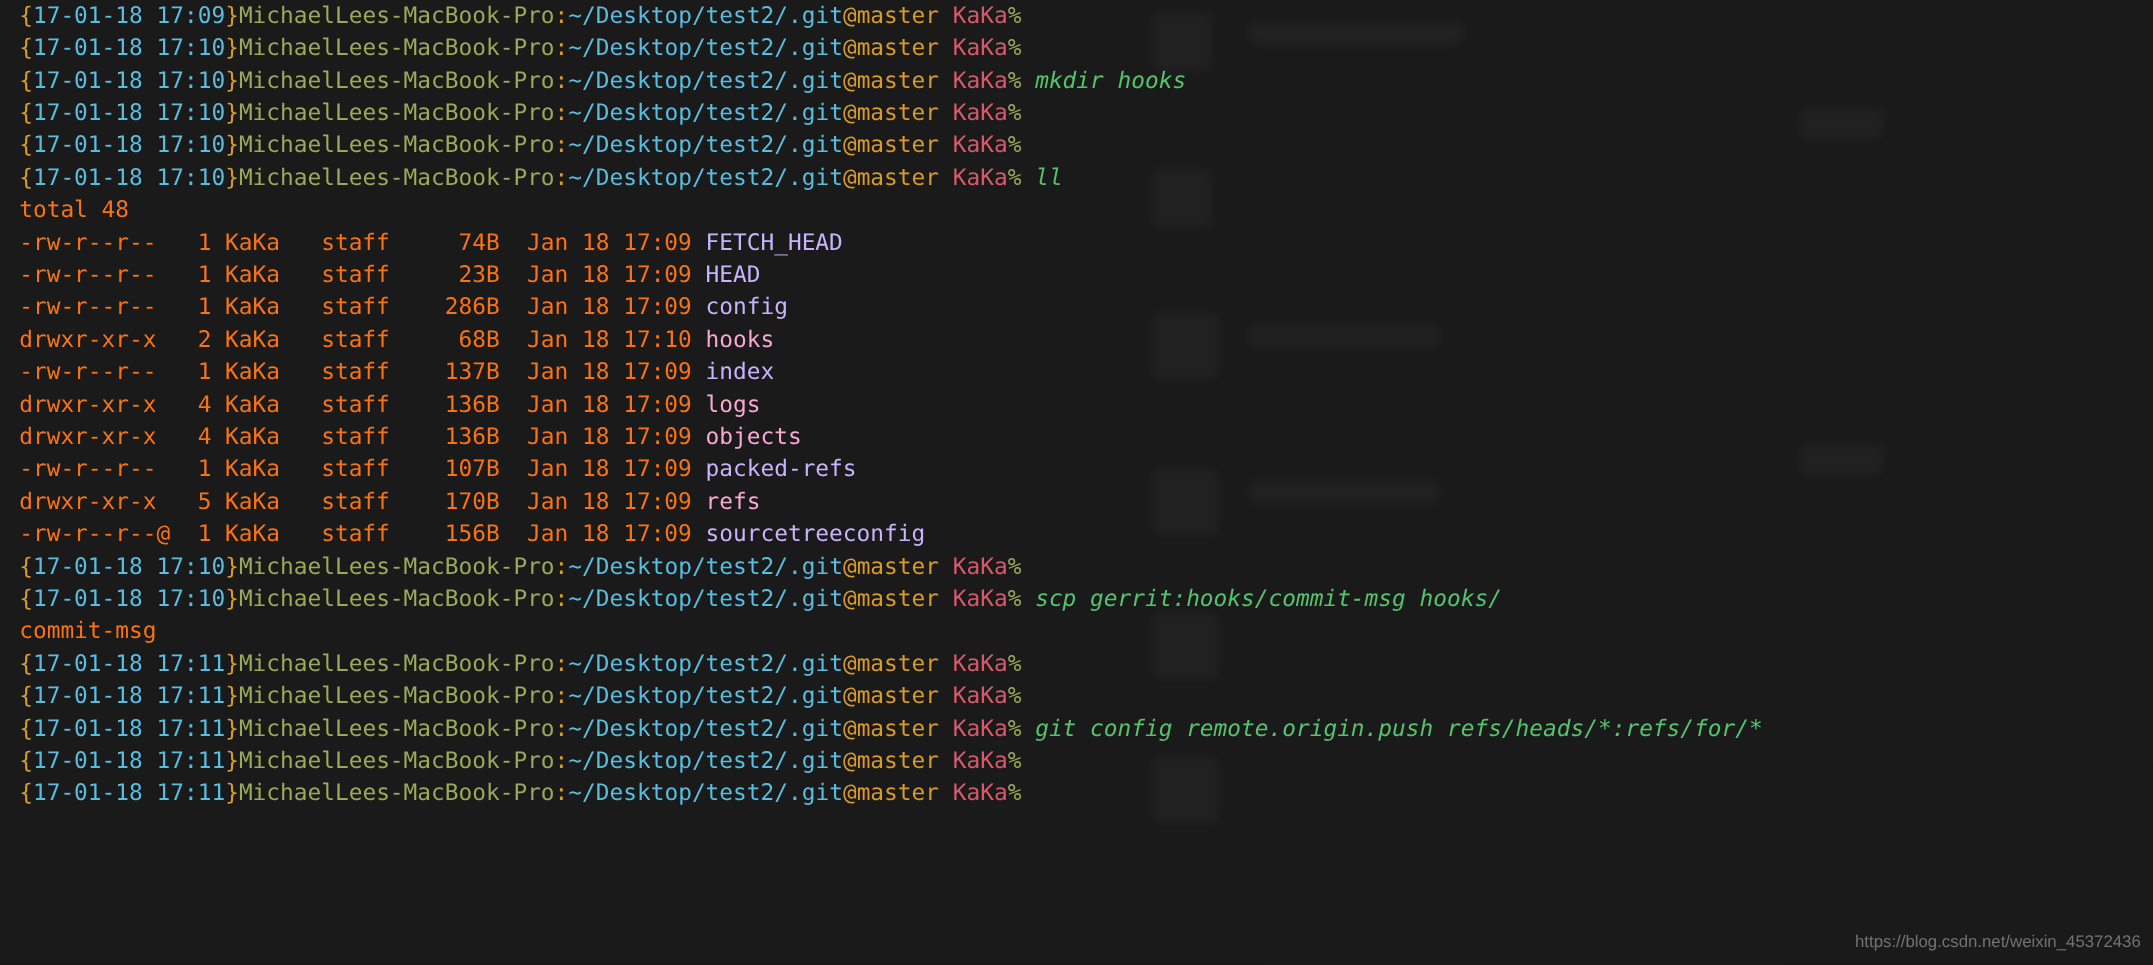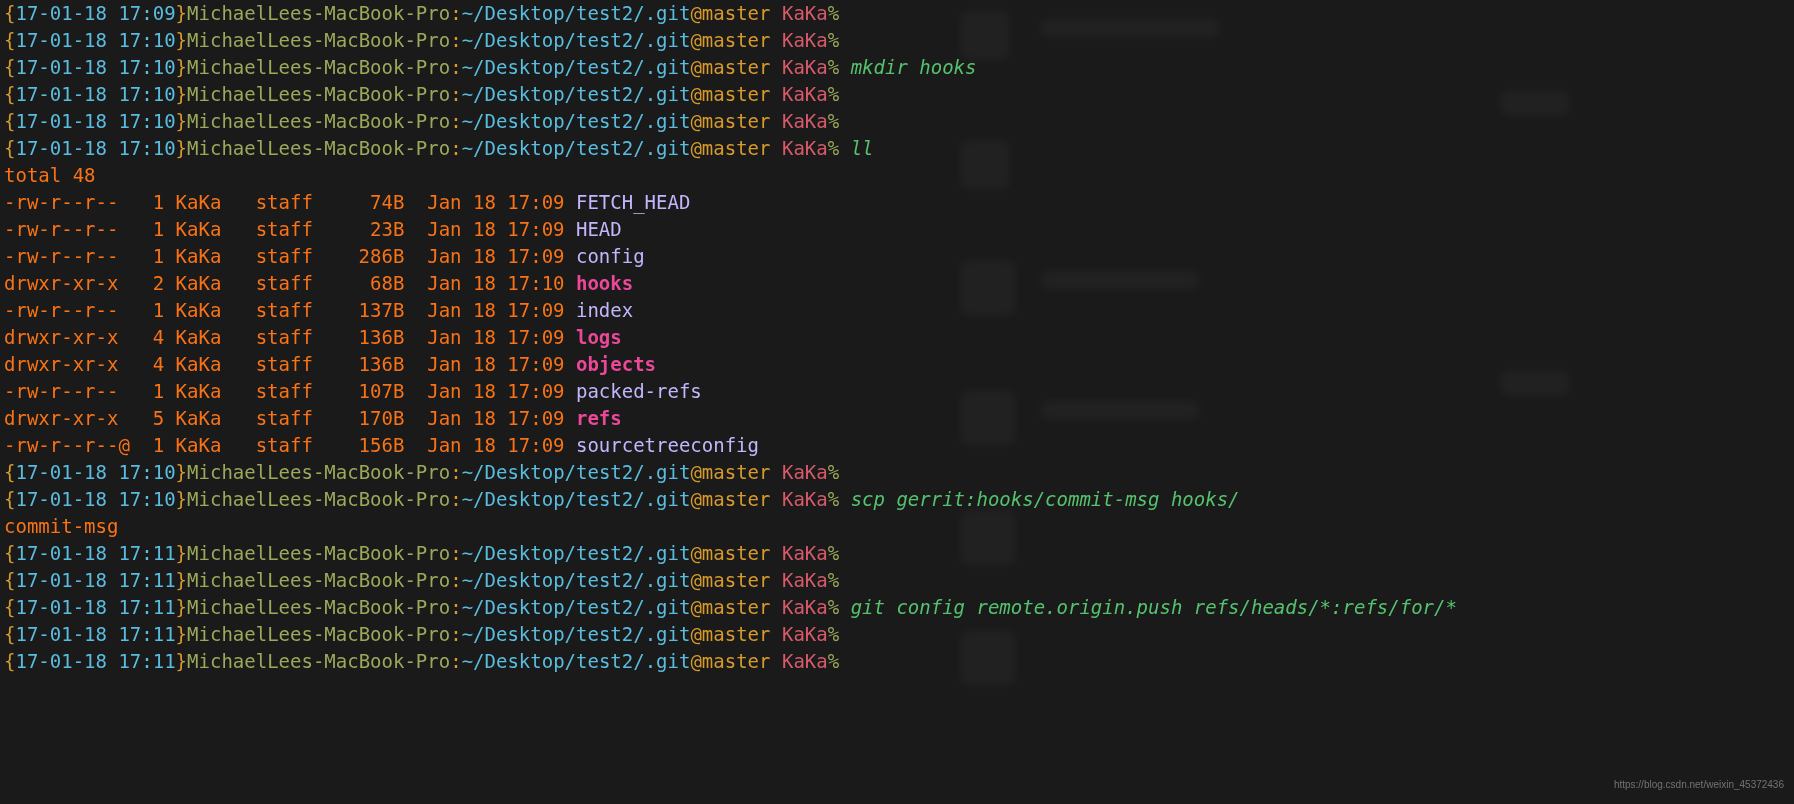--- a/index.html
+++ b/index.html
@@ -22,7 +22,7 @@
     width: 1794px;
     height: 690px;
     white-space: pre;
-    padding: 0 4px;
+    padding: 0 16px;
     box-sizing: border-box;
     border-radius: 21px;
   }

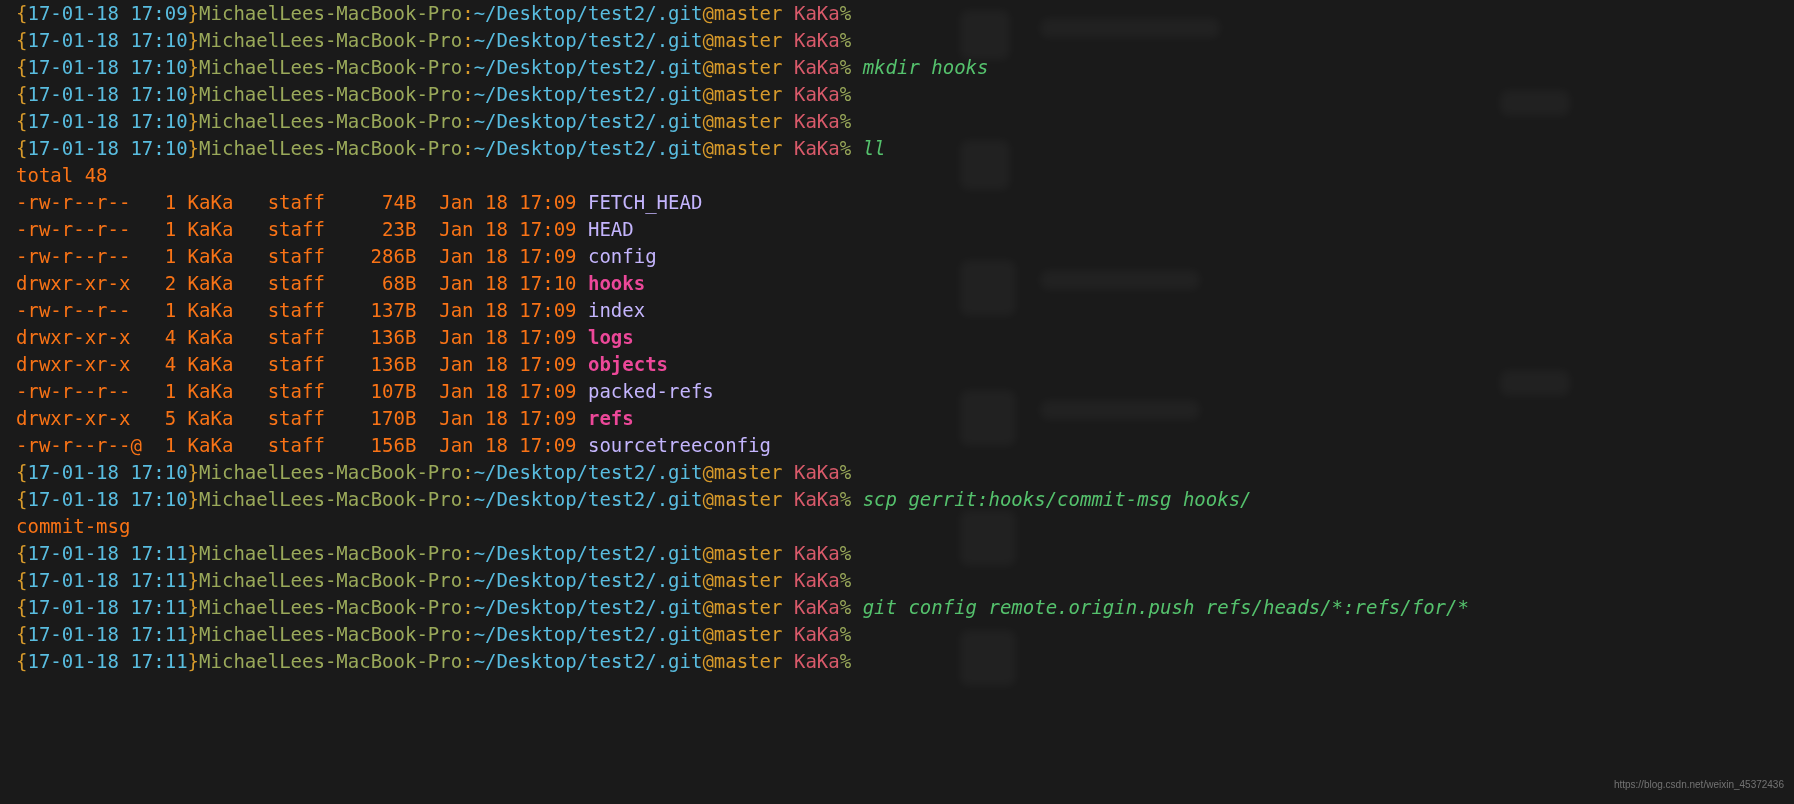--- a/index.html
+++ b/index.html
@@ -35,7 +35,7 @@
   .pct     { color: #9aa95a; } 
   .cmd     { color: #55c26d; font-style: italic; } 
   .info    { color: #f97316; }
-  .dir     { color: #ec4899; font-weight: bold; }
+  .dir     { color: #f9a8d4; font-weight: normal; }
   .plain   { color: #c4b5fd; }
   .watermark {
     position: absolute;

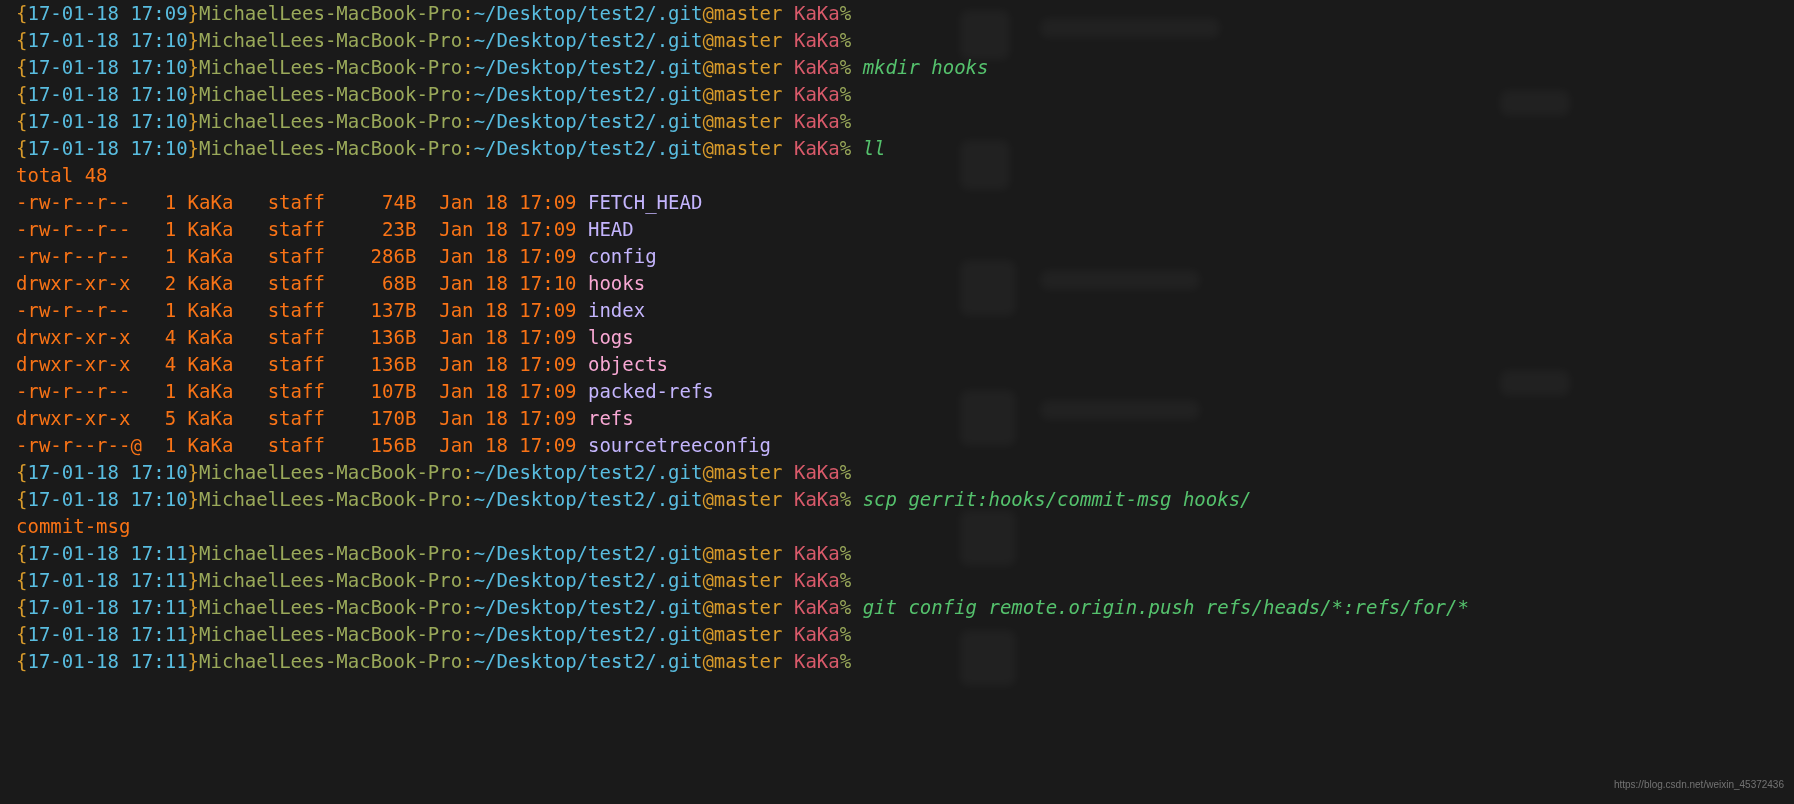--- a/index.html
+++ b/index.html
@@ -42,7 +42,7 @@
     right: 10px;
     bottom: 6px;
     font-family: sans-serif;
-    font-size: 10px;
+    font-size: 14px;
     color: rgba(220,220,220,0.45);
   }
   

